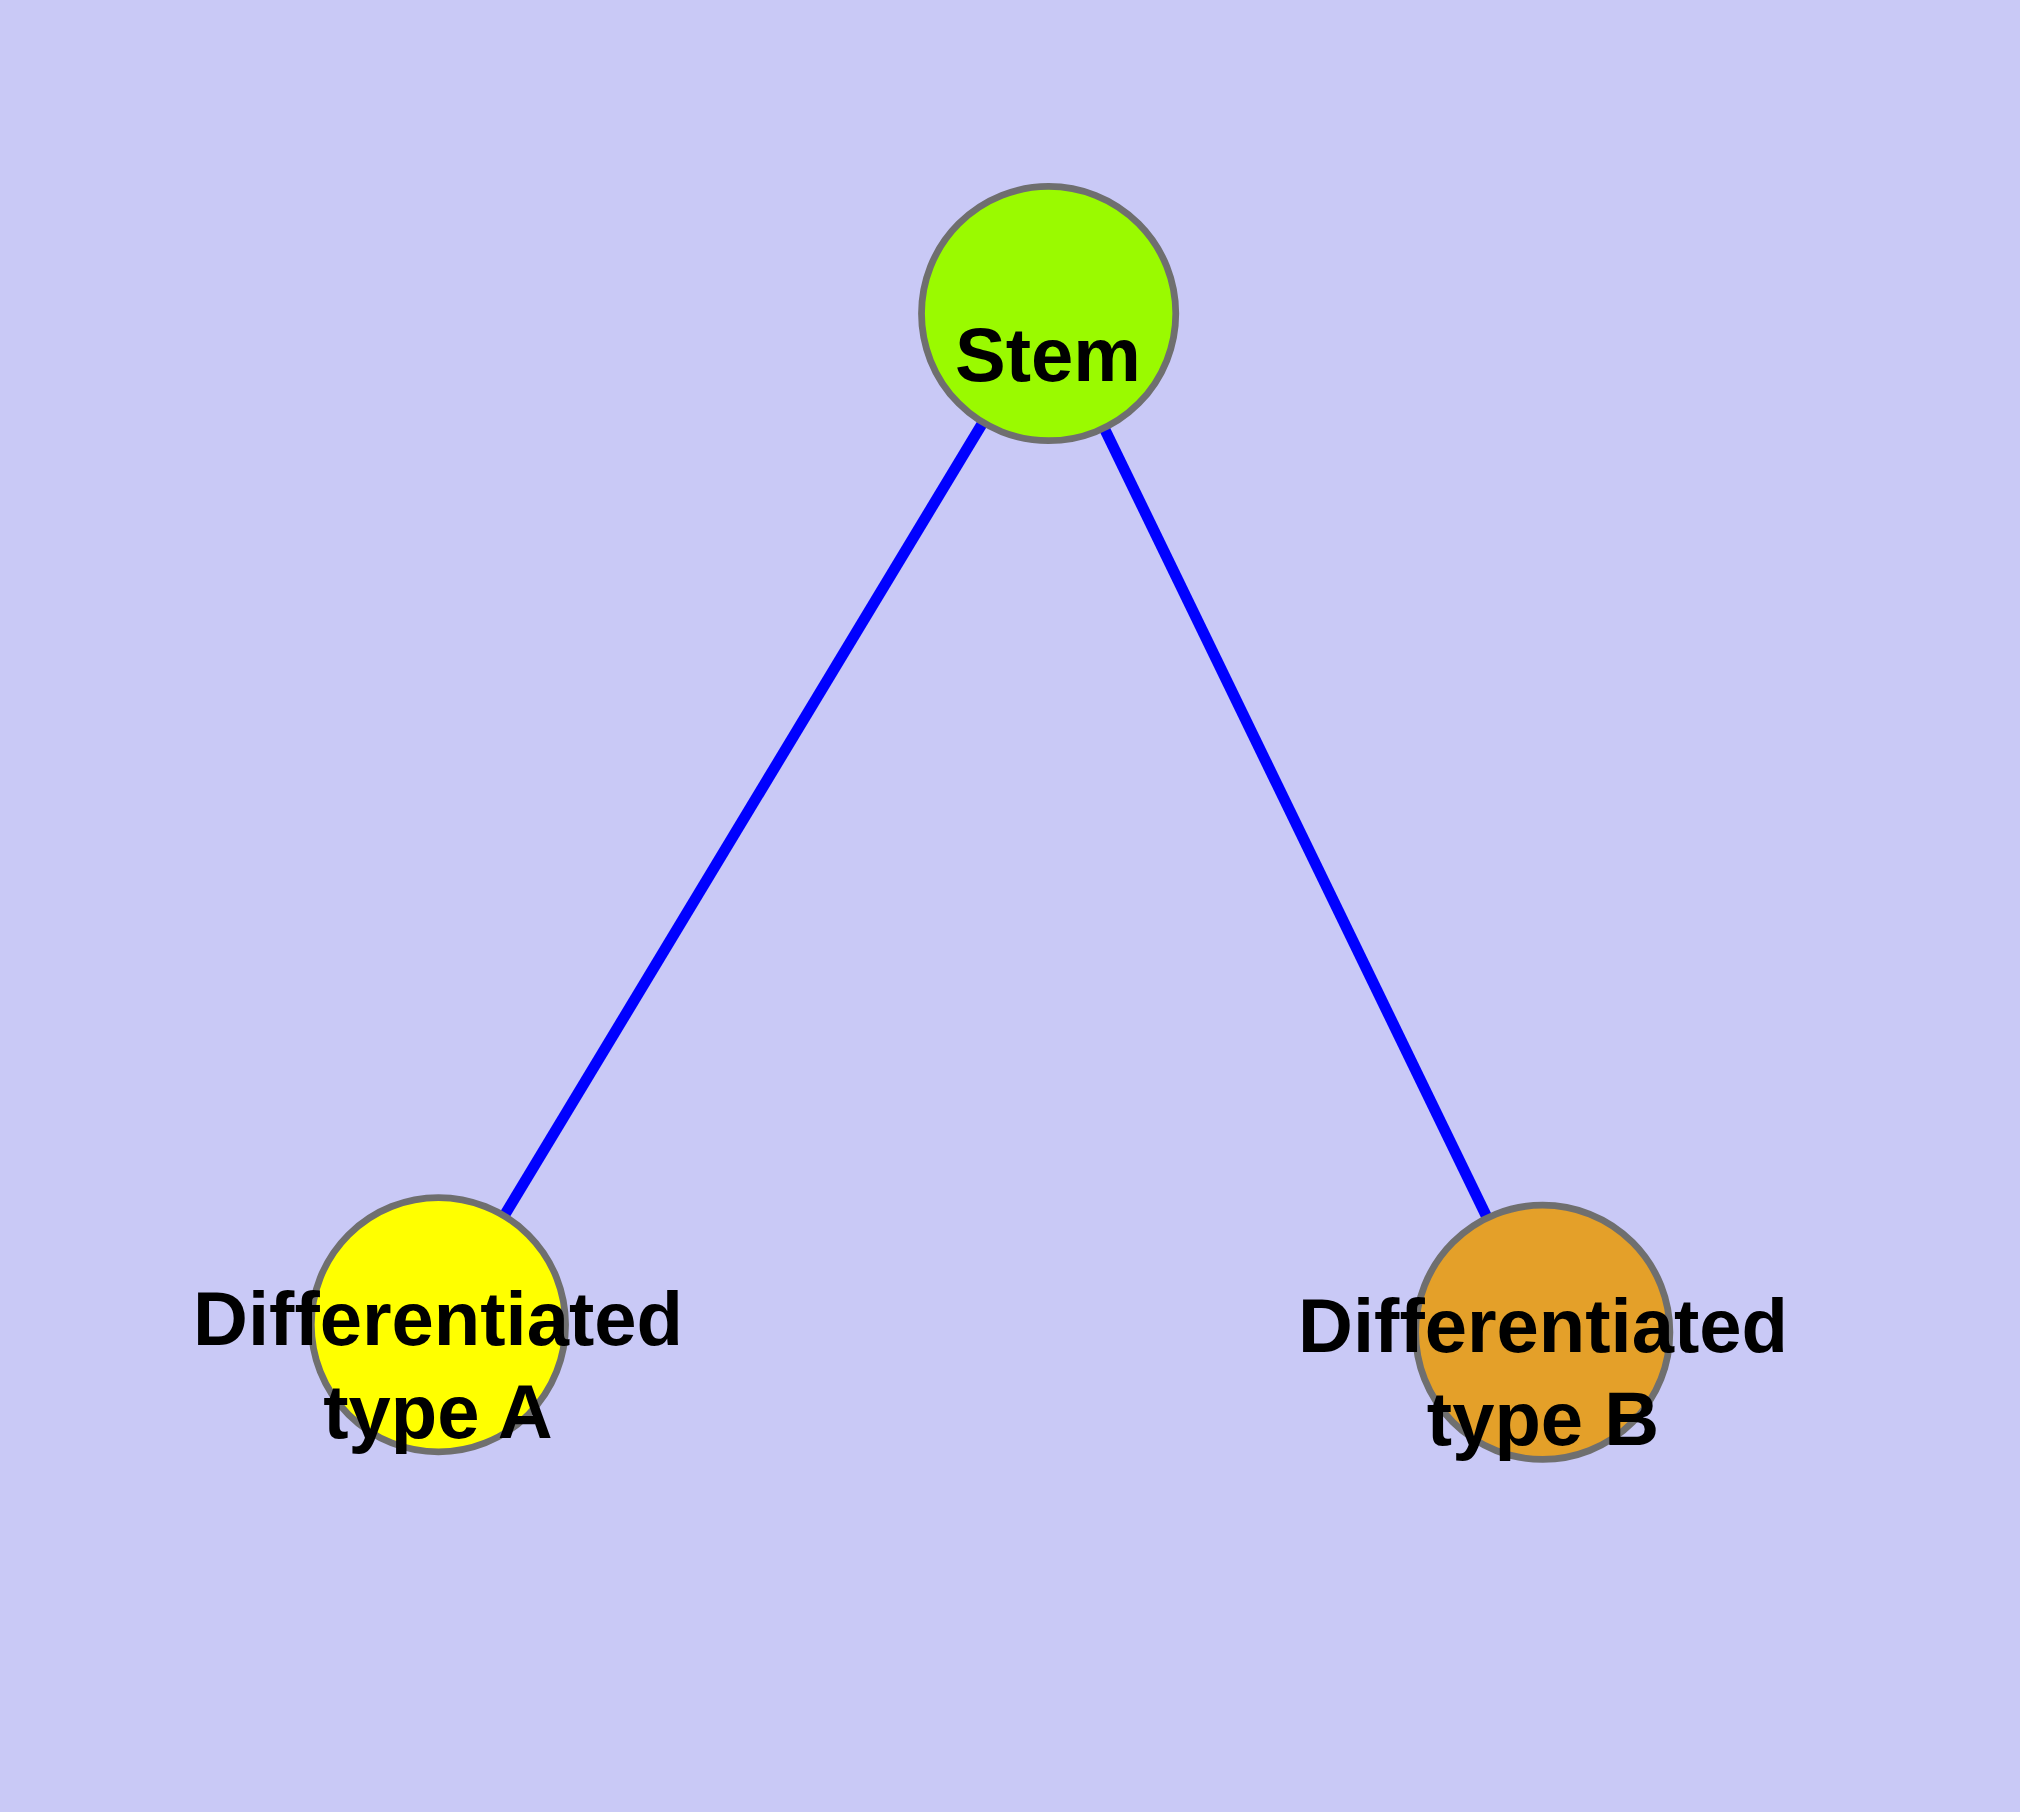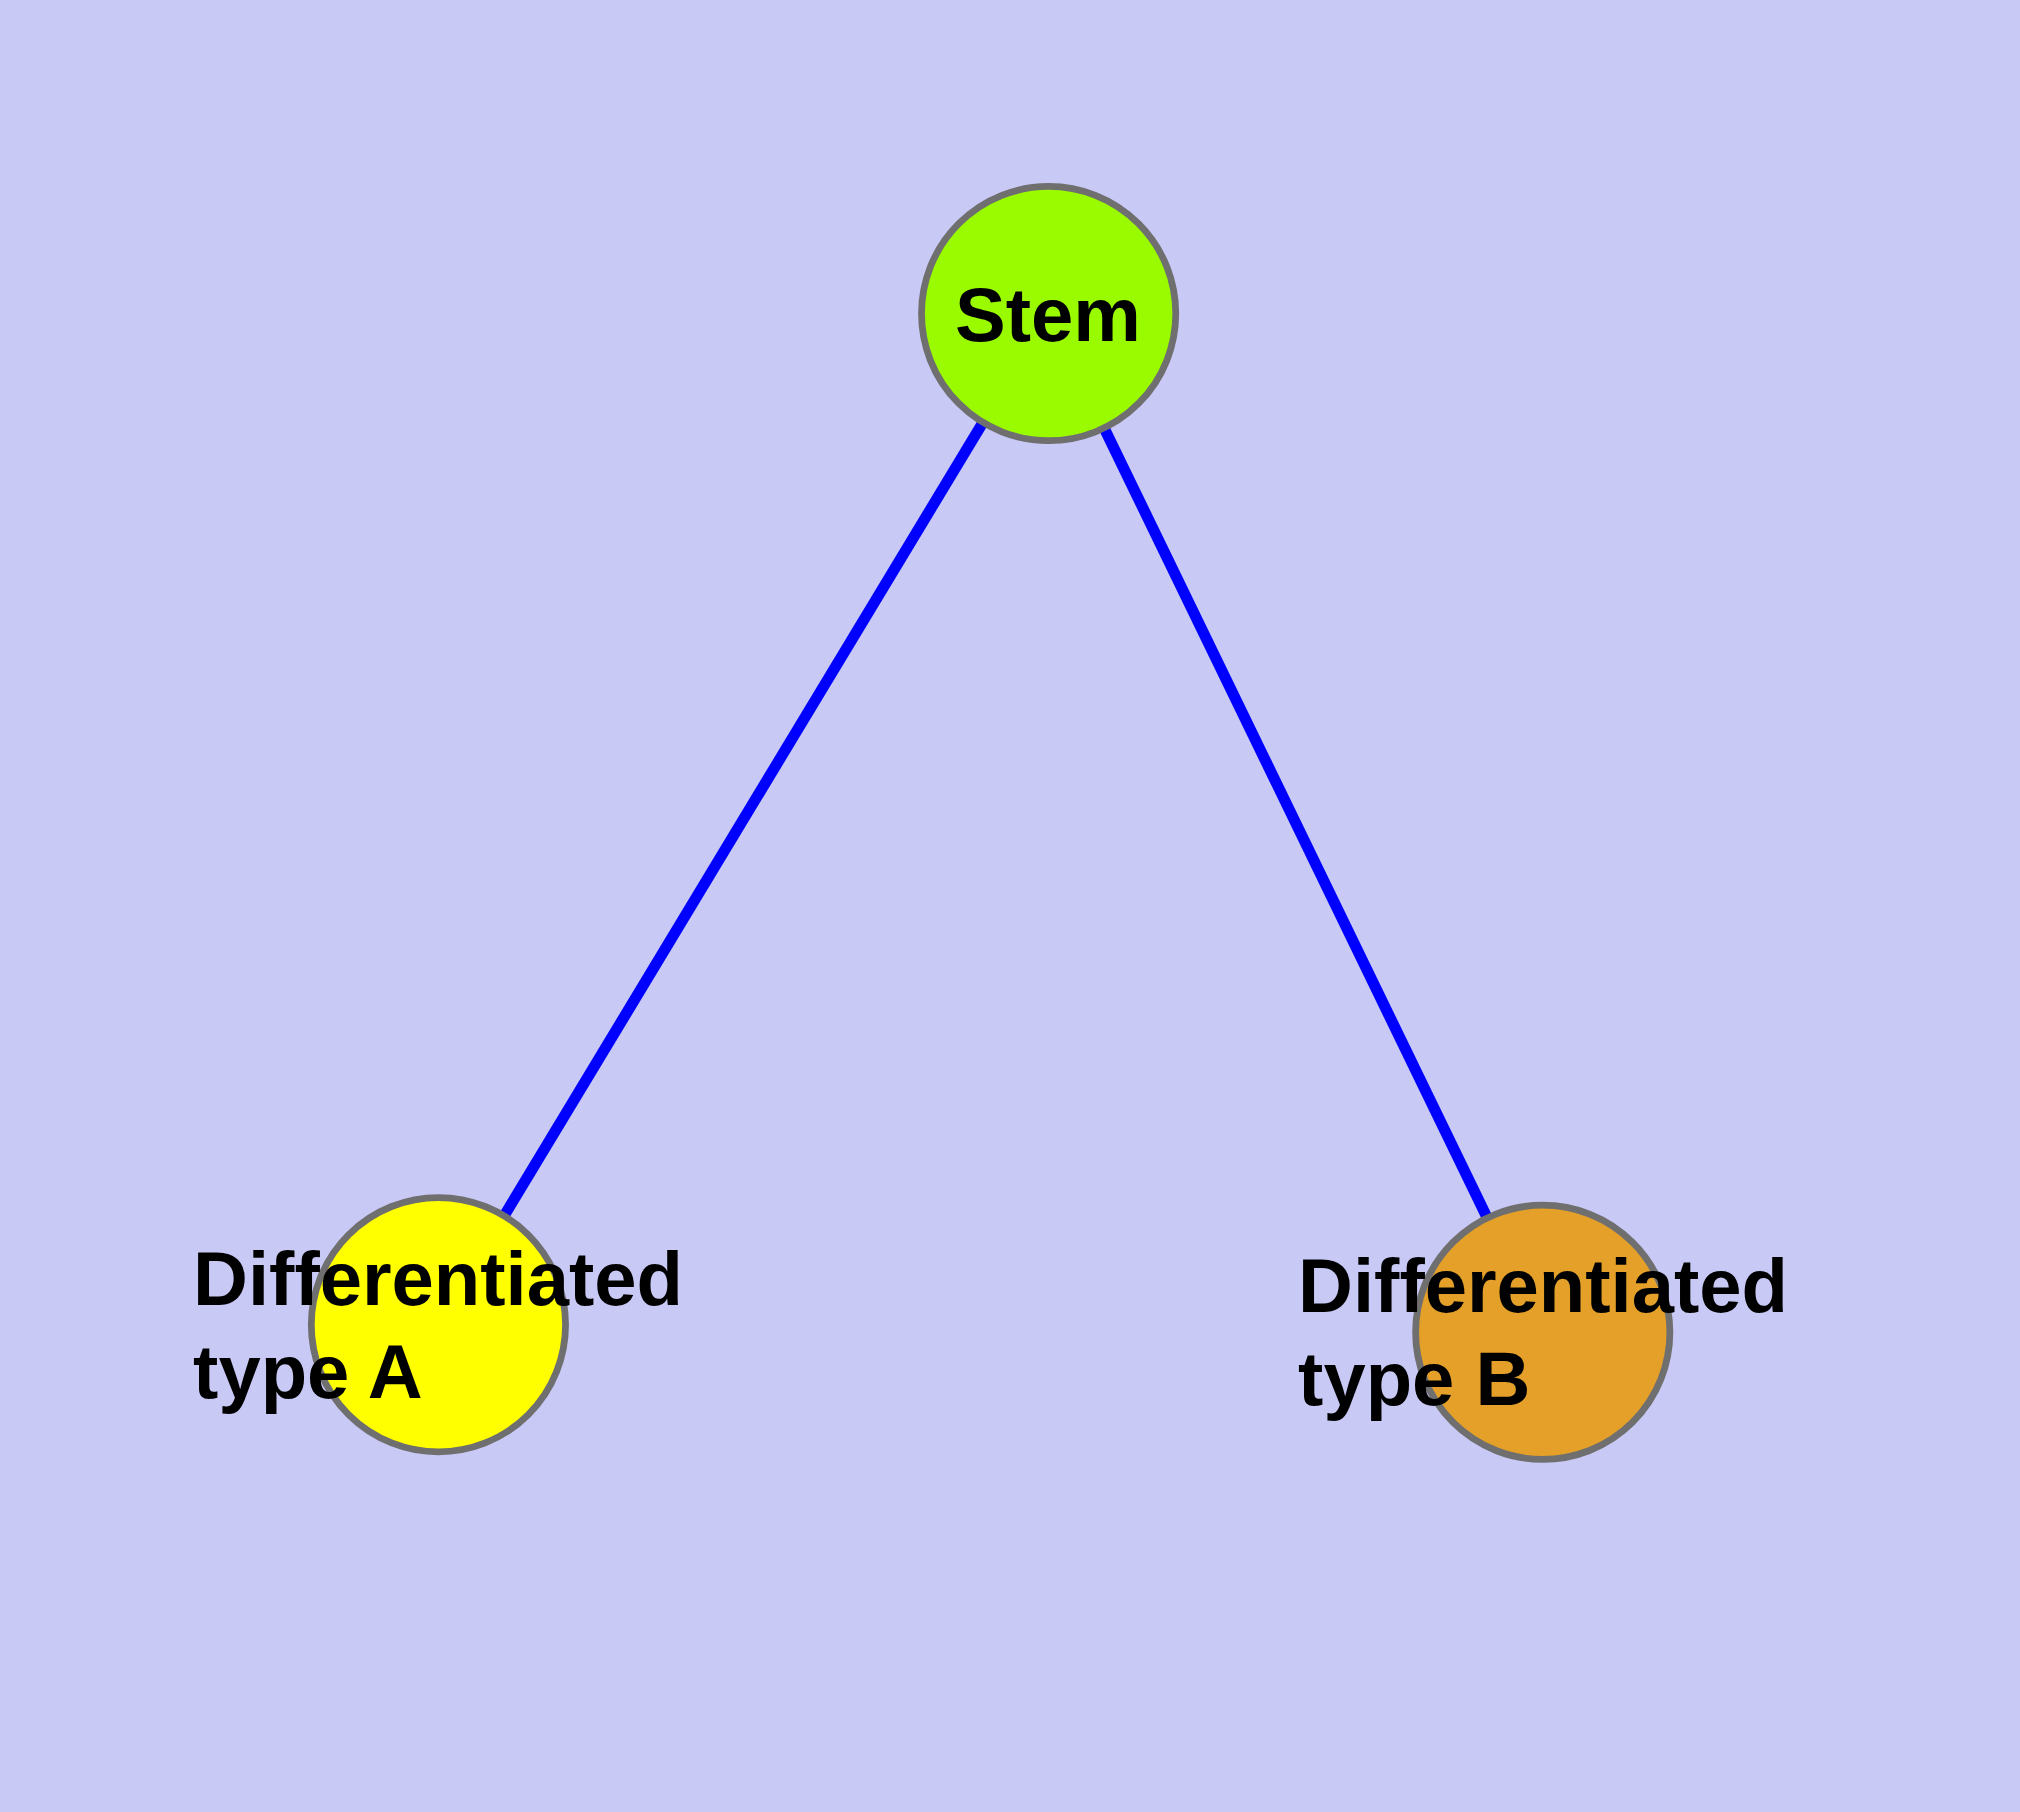--- a/index.html
+++ b/index.html
@@ -28,8 +28,10 @@
     font-size: 76px;
     line-height: 93px;
     color: #000000;
+    text-align: center;
     white-space: pre-line;
     pointer-events: none;
+    margin-top: 40px;
   }
 </style>
 </head>

